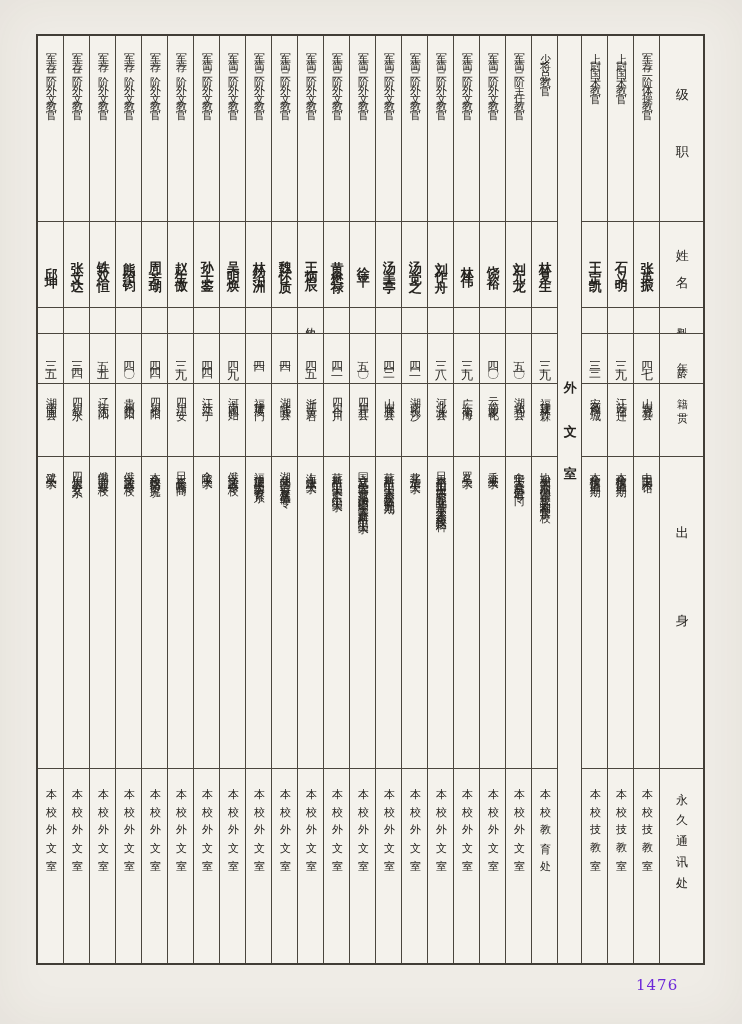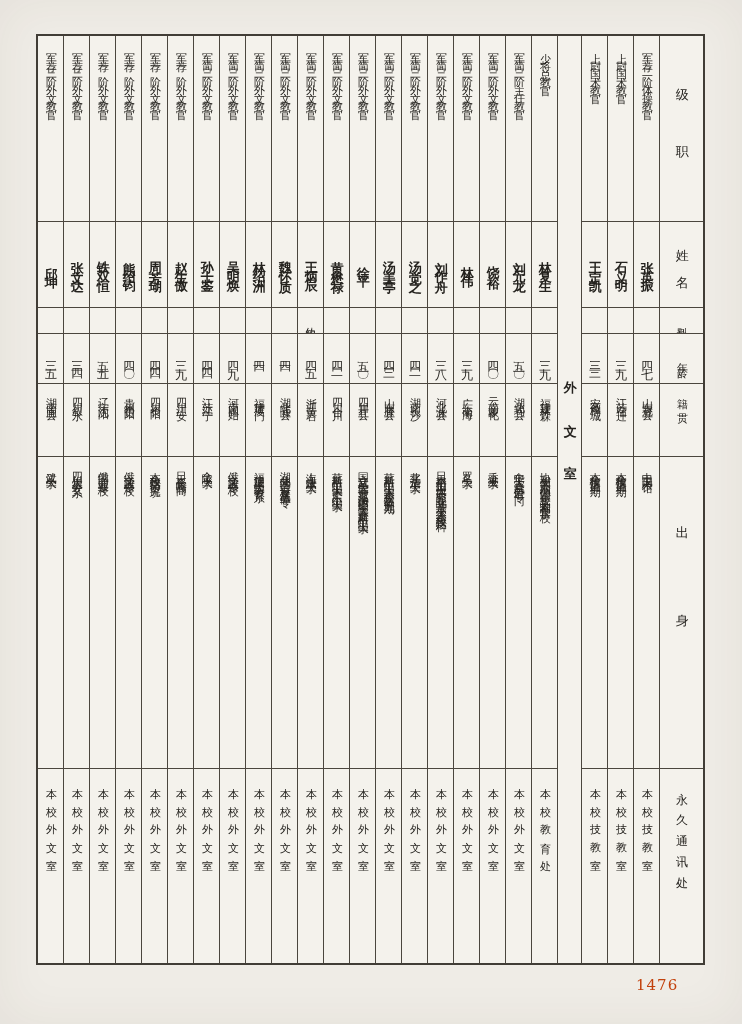--- a/index.html
+++ b/index.html
@@ -75,7 +75,7 @@
   .page-number {
     position: absolute; left: 636px; top: 976px;
     font-family: "DejaVu Serif", "Liberation Serif", serif;
-    font-size: 15px; letter-spacing: 1px; color: #c2410c;
+    font-size: 15px; letter-spacing: 1px; color: #6d28d9;
   }
 </style>
 </head>

